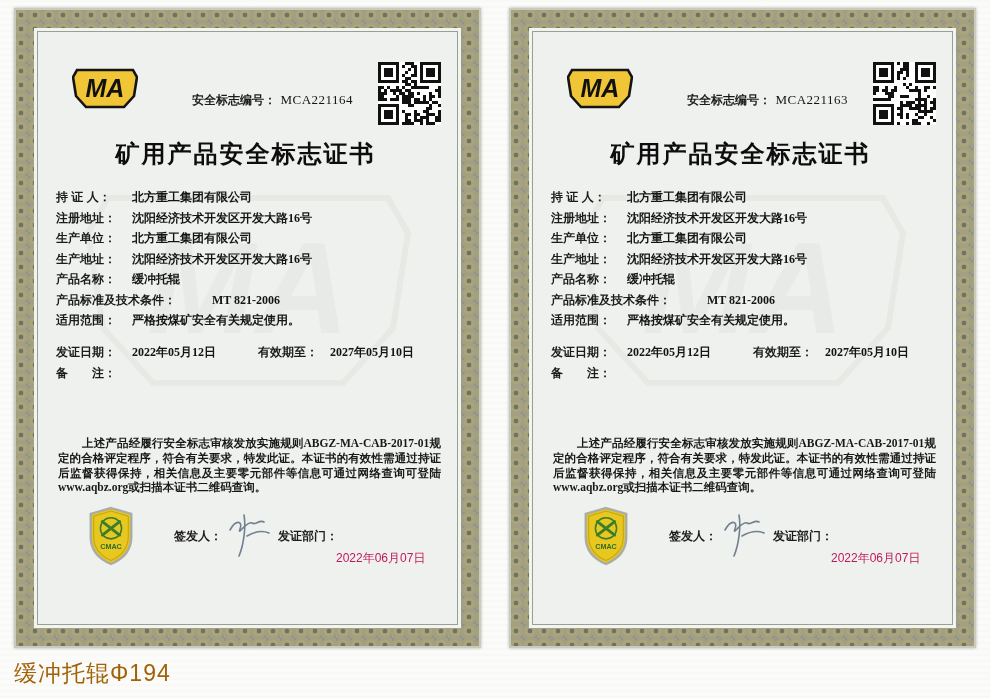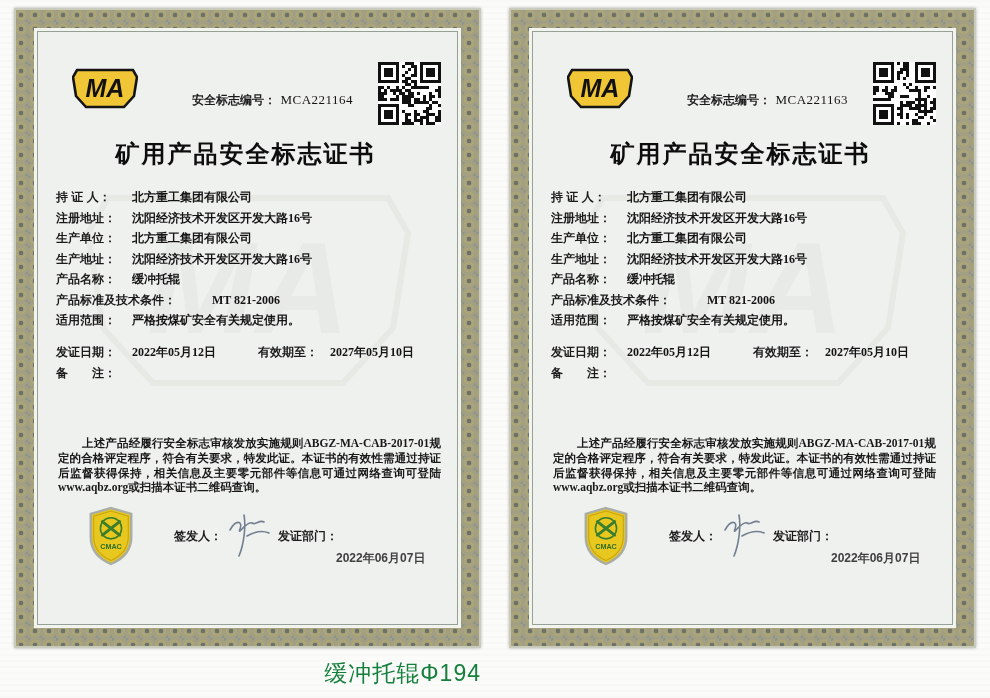--- a/index.html
+++ b/index.html
@@ -60,7 +60,7 @@
   .signer-label { position:absolute; left:140px; top:500px; font-size:12px; font-weight:bold; color:#1b1b1b; }
   .signature { position:absolute; left:188px; top:478px; }
   .dept-label { position:absolute; left:244px; top:500px; font-size:12px; font-weight:bold; color:#1b1b1b; }
-  .footer-date { position:absolute; left:302px; top:522px; font-size:12px; font-weight:bold; color:#404040;text-align:right; }
+  .footer-date { position:absolute; left:302px; top:522px; font-size:12px; font-weight:normal; color:#be185d;text-align:right; }
   .caption {
     margin-top:10px; text-align:right;
     font-size:23px; color:#15803d; letter-spacing:1px;

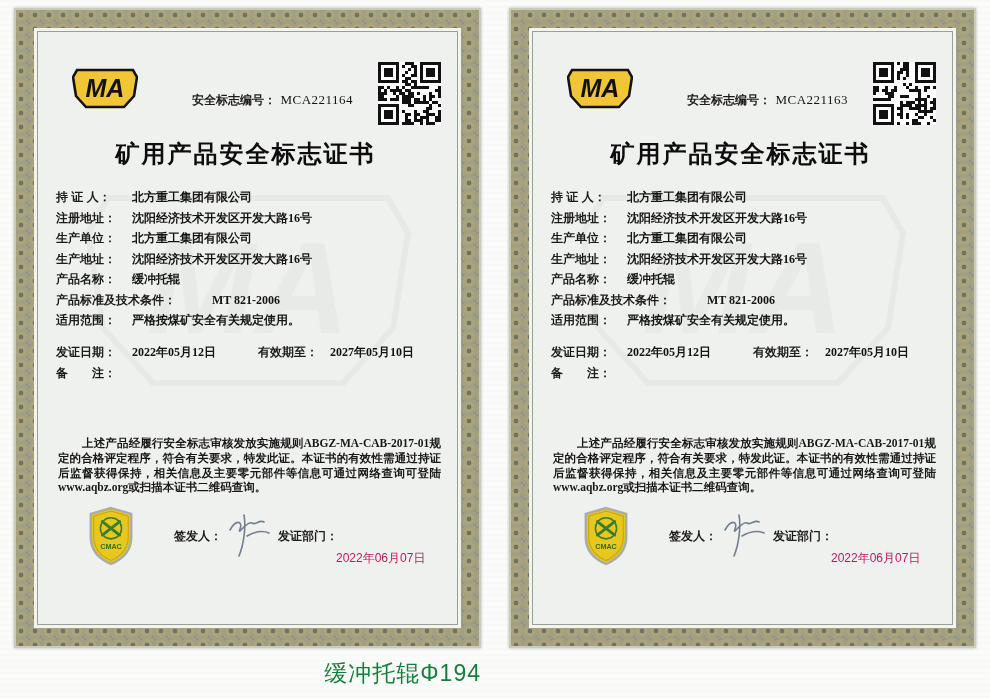--- a/index.html
+++ b/index.html
@@ -62,8 +62,8 @@
   .dept-label { position:absolute; left:244px; top:500px; font-size:12px; font-weight:bold; color:#1b1b1b; }
   .footer-date { position:absolute; left:302px; top:522px; font-size:12px; font-weight:normal; color:#be185d;text-align:right; }
   .caption {
-    margin-top:10px; text-align:right;
-    font-size:23px; color:#15803d; letter-spacing:1px;
+    margin-top:10px; text-align:left;
+    font-size:23px; color:#a16207; letter-spacing:1px;
   }
 </style>
 </head>

